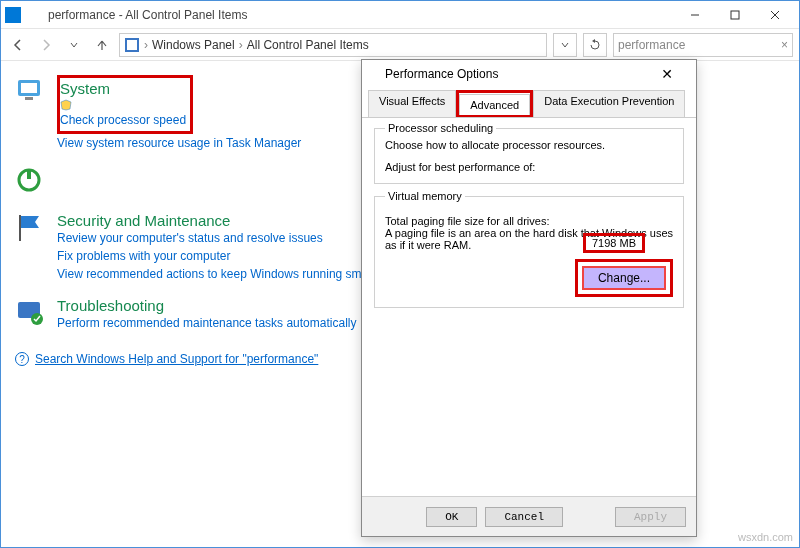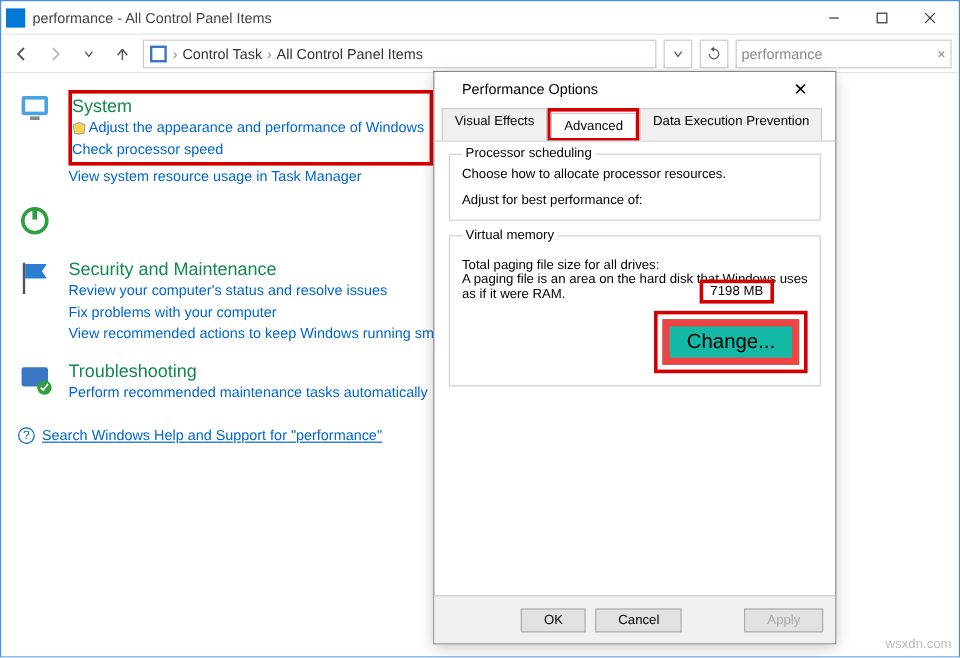--- a/index.html
+++ b/index.html
@@ -5,7 +5,7 @@
   * { box-sizing: border-box; font-family: "Segoe UI", Arial, sans-serif; }
   body { margin: 0; width: 800px; height: 548px; background: #fff; font-size: 12px; color: #000; position: relative; overflow: hidden; }
   .window { border: 1px solid #4a90d9; width: 800px; height: 548px; position: relative; }
-  .titlebar { height: 28px; display: flex; align-items: center; padding: 0 4px; border-bottom: 1px solid #e5e5e5; }
+  .titlebar { height: 28px; display: flex; align-items: center; padding: 0 4px; border-bottom: 1px solid #e5e5e5; gap: 21px; }
   .titlebar .icon { width: 16px; height: 16px; background: #0078d7; margin-right: 6px; }
   .titlebar .title { flex: 1; font-size: 12px; color: #444; }
   .winbtns { display: flex; }

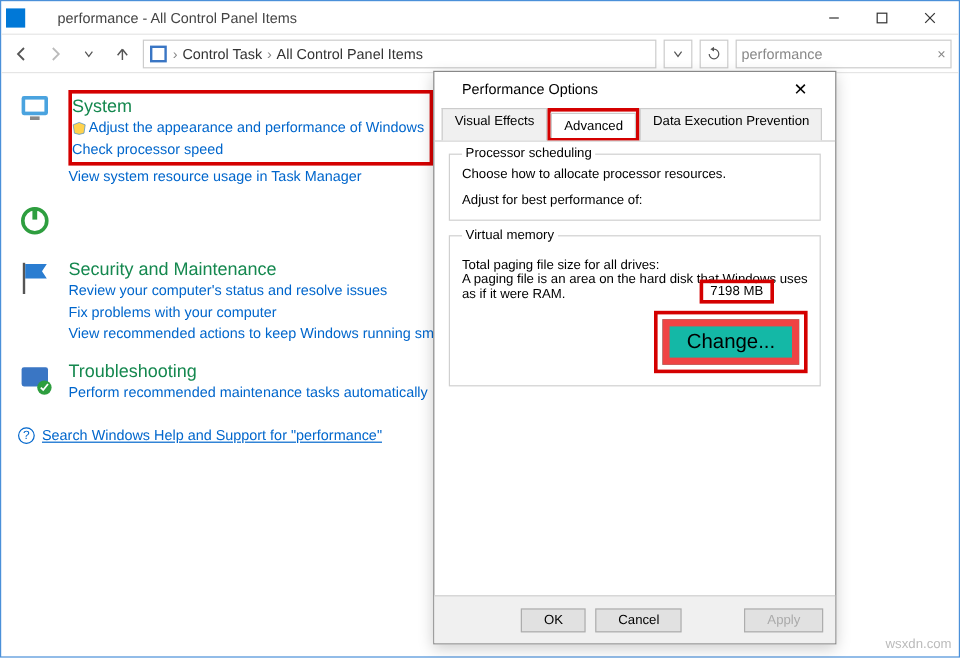--- a/index.html
+++ b/index.html
@@ -109,7 +109,7 @@
           </svg>
         </span>
       <span class="chev">›</span>
-      <span class="crumb">Control Task</span>
+      <span class="crumb">Windows Panel</span>
       <span class="chev">›</span>
       <span class="crumb">All Control Panel Items</span>
     </div>

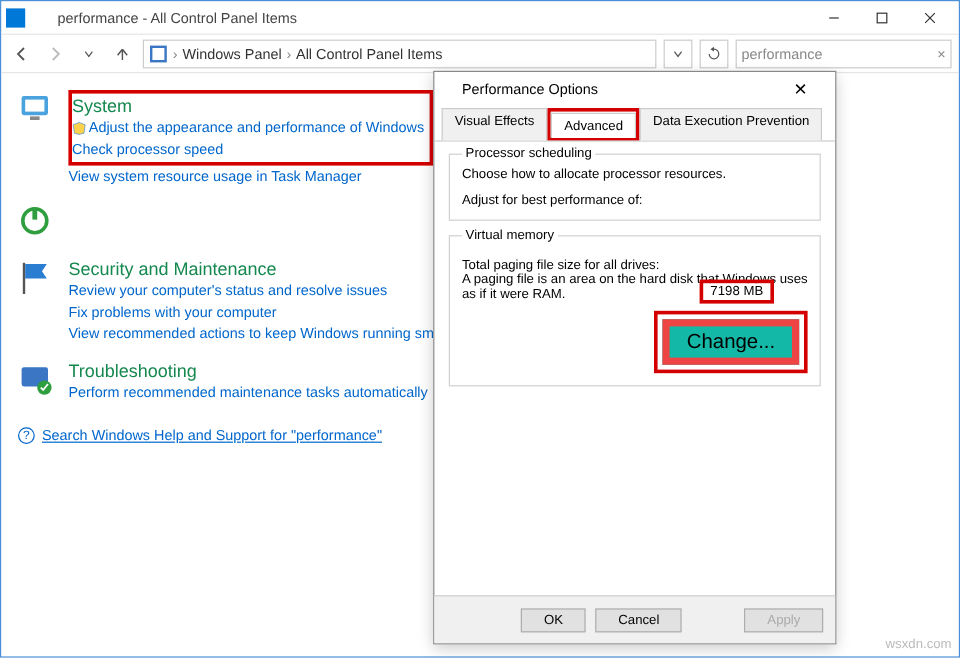--- a/index.html
+++ b/index.html
@@ -147,7 +147,7 @@
             <svg width="12" height="12">
                 <path d="M6 1 L11 3 L10 10 L6 11 L2 10 L1 3 Z" fill="#ffd24d" stroke="#2a7dd1" stroke-width="0.5"></path>
               </svg>
-          </span><a class="cat-link" style="display:inline">Adjust the appearance and performance of Windows</a>
+          </span>
           <a class="cat-link">Check processor speed</a>
         </div>
         <a class="cat-link">View system resource usage in Task Manager</a>

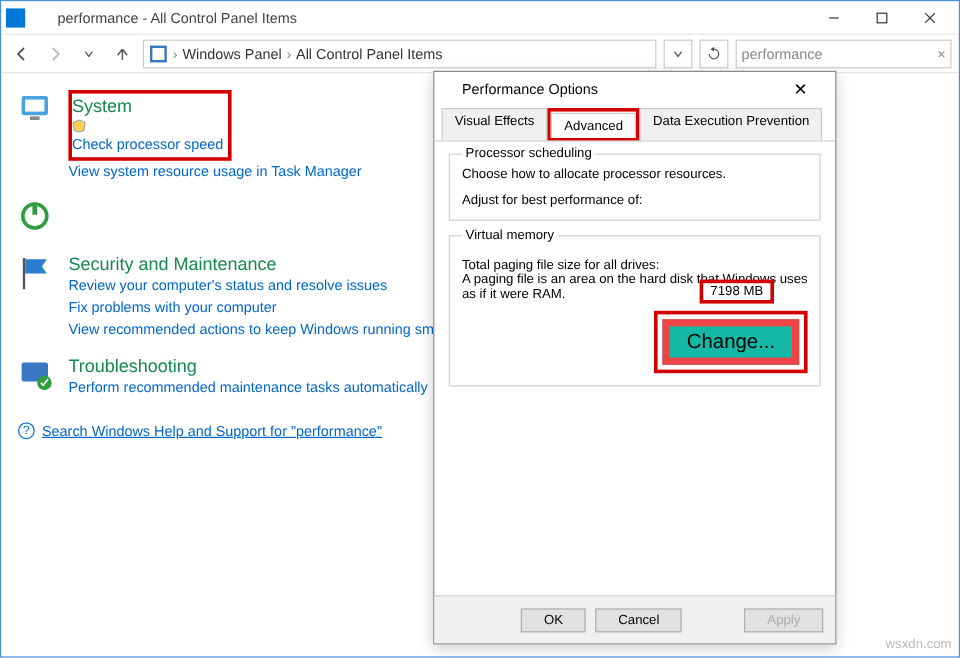--- a/index.html
+++ b/index.html
@@ -45,7 +45,7 @@
   .radio .dot { width:12px; height:12px; border:1px solid #333; border-radius:50%; display:flex; align-items:center; justify-content:center; }
   .radio .dot.sel::after { content:""; width:6px; height:6px; background:#333; border-radius:50%; }
   .vm-val { position:absolute; border:3px solid #d40000; padding:1px 6px; right:38px; margin-top:-18px; font-size:11px; }
-  .changebtn { display:inline-block; padding:3px 14px; border:6px solid #ef4444; background:#14b8a6; font-size:17px; }
+  .changebtn { display:inline-block; padding:3px 14px; border:2px solid #ef4444; background:#c4b5fd; font-size:12px; }
   .change-hi { border:3px solid #d40000; padding:4px; display:inline-block; float:right; margin-top:4px; }
   .dlg-foot { position:absolute; bottom:0; left:0; right:0; height:40px; background:#f0f0f0; display:flex; align-items:center; justify-content:flex-end; gap:8px; padding:0 10px; border-top:1px solid #d0d0d0; }
   .dlg-btn { padding:3px 18px; border:1px solid #adadad; background:#e1e1e1; font-size:11px; }

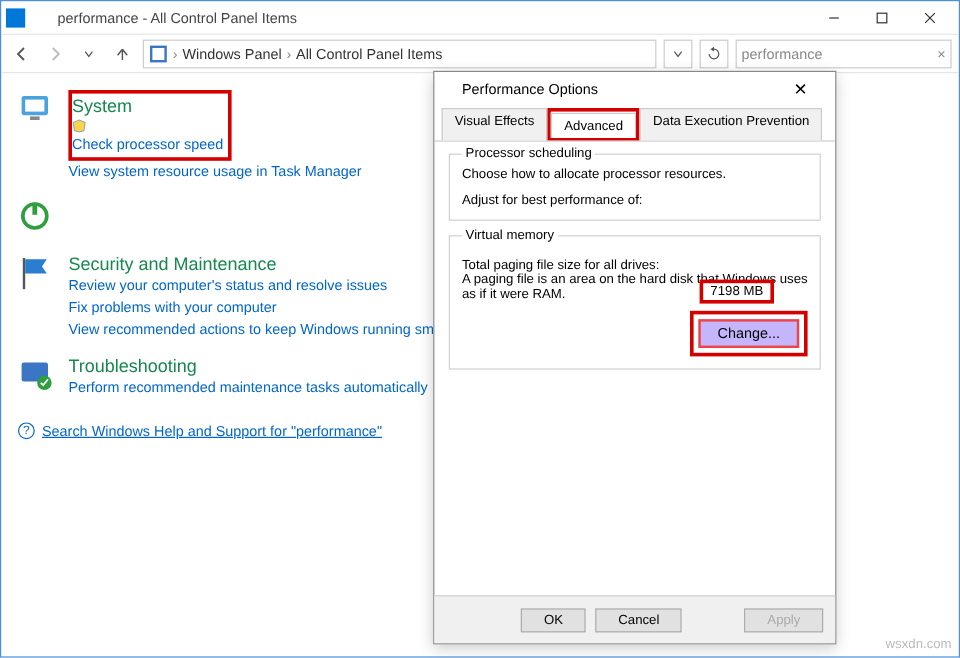--- a/index.html
+++ b/index.html
@@ -48,7 +48,7 @@
   .changebtn { display:inline-block; padding:3px 14px; border:2px solid #ef4444; background:#c4b5fd; font-size:12px; }
   .change-hi { border:3px solid #d40000; padding:4px; display:inline-block; float:right; margin-top:4px; }
   .dlg-foot { position:absolute; bottom:0; left:0; right:0; height:40px; background:#f0f0f0; display:flex; align-items:center; justify-content:flex-end; gap:8px; padding:0 10px; border-top:1px solid #d0d0d0; }
-  .dlg-btn { padding:3px 18px; border:1px solid #adadad; background:#e1e1e1; font-size:11px; }
+  .dlg-btn { padding:3px 18px; border:1px solid #adadad; background:#e1e1e1; font-size:11px;font-family:Liberation Mono, monospace; }
   .dlg-btn.disabled { color:#aaa;margin-left:44px; }
   svg { display:block; }
 </style>

